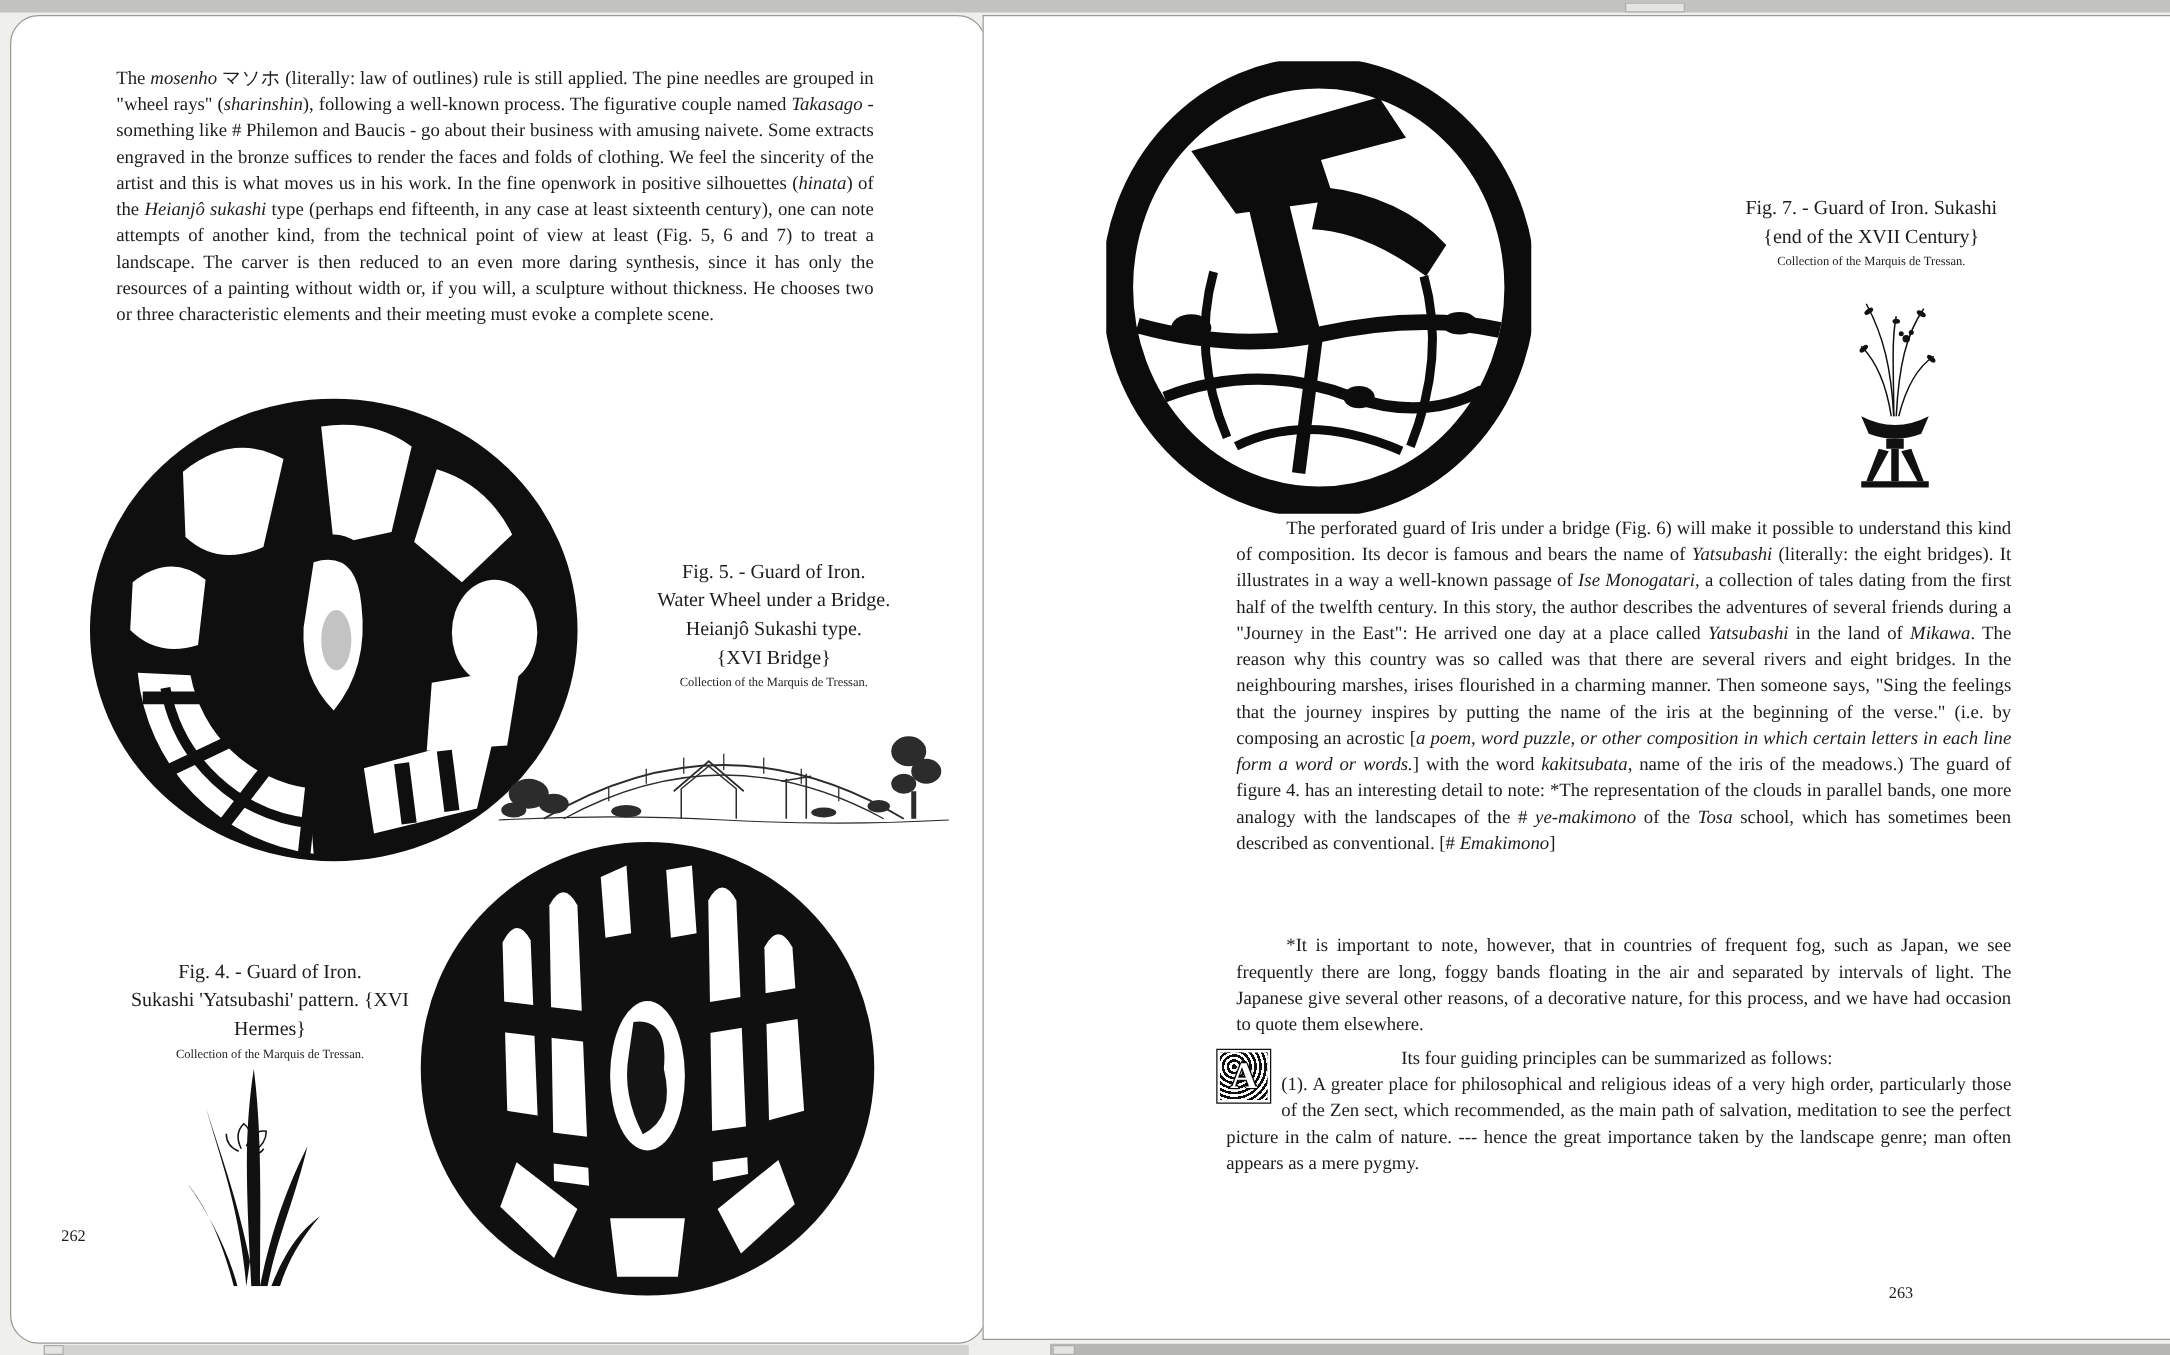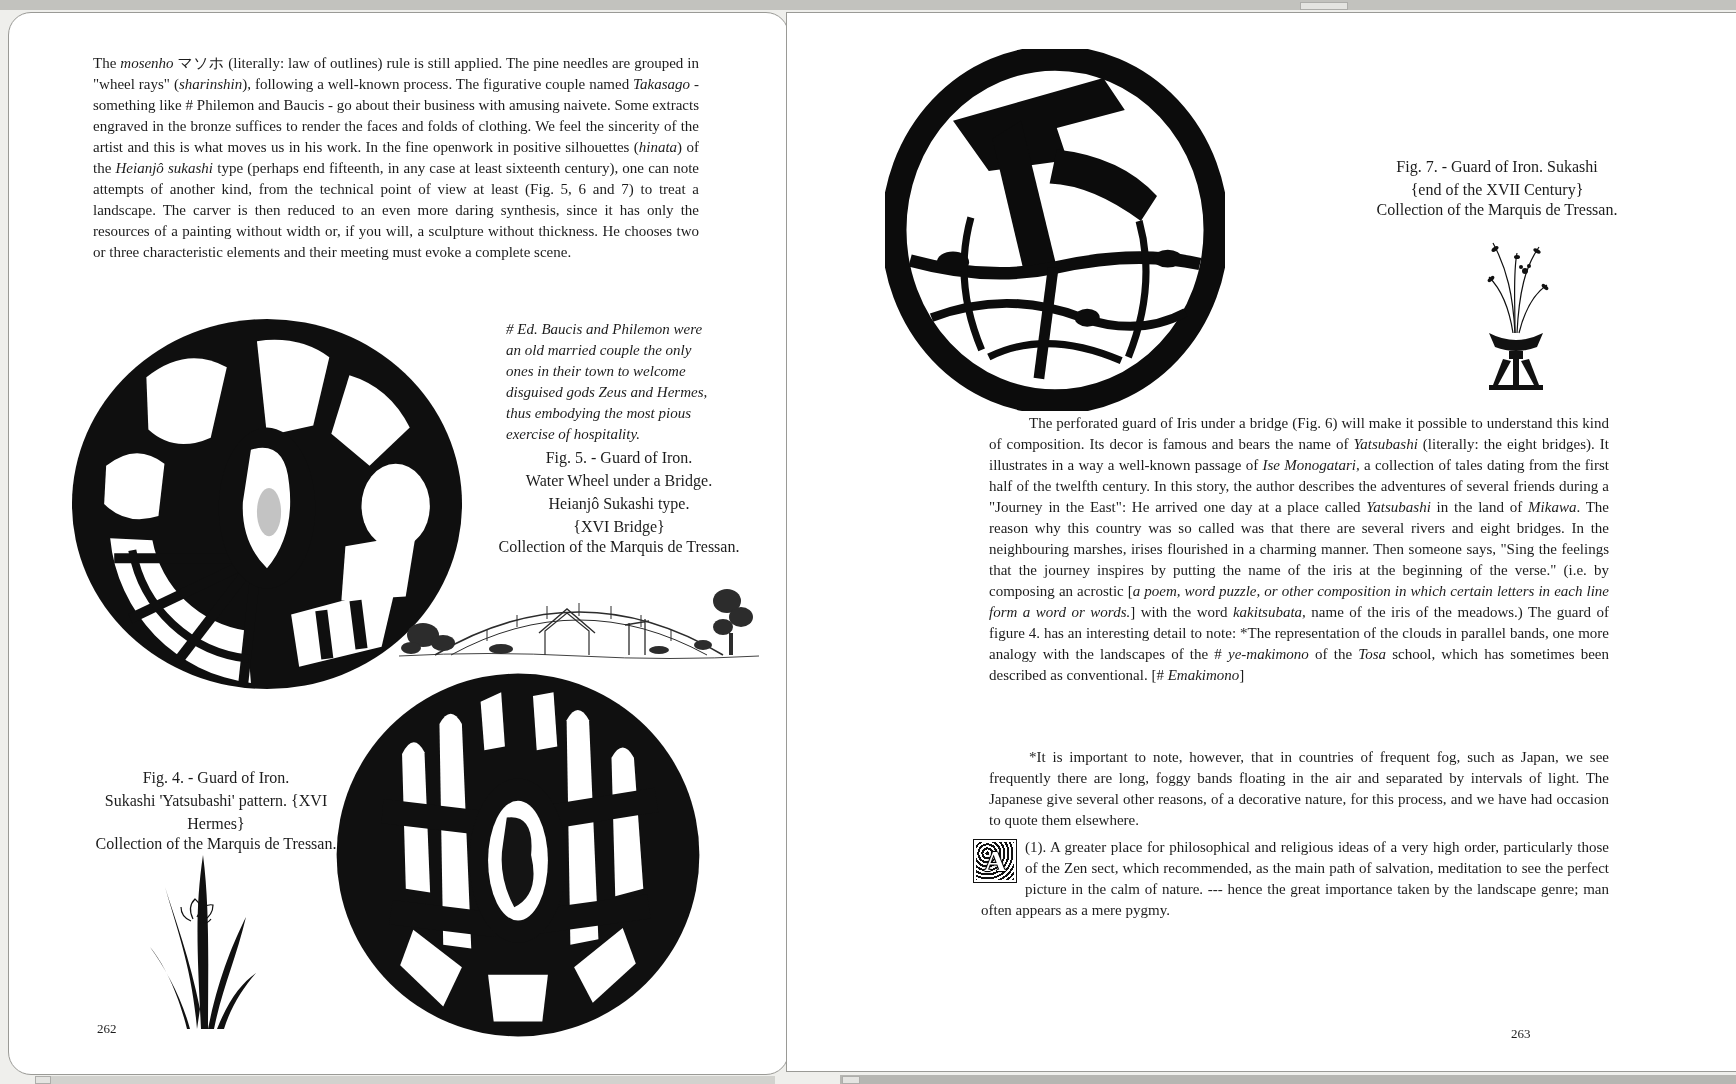--- a/index.html
+++ b/index.html
@@ -25,7 +25,7 @@
     font-size:15px;line-height:21px;font-style:italic;text-align:left;
   }
   .caption{text-align:center;font-size:16px;line-height:23px;}
-  .caption .credit{font-size:16px;line-height:17px;}
+  .caption .credit{font-size:10px;line-height:17px;}
   .pagenum{font-size:13px;}
   .indent1{text-indent:40px;}
   svg{display:block;}

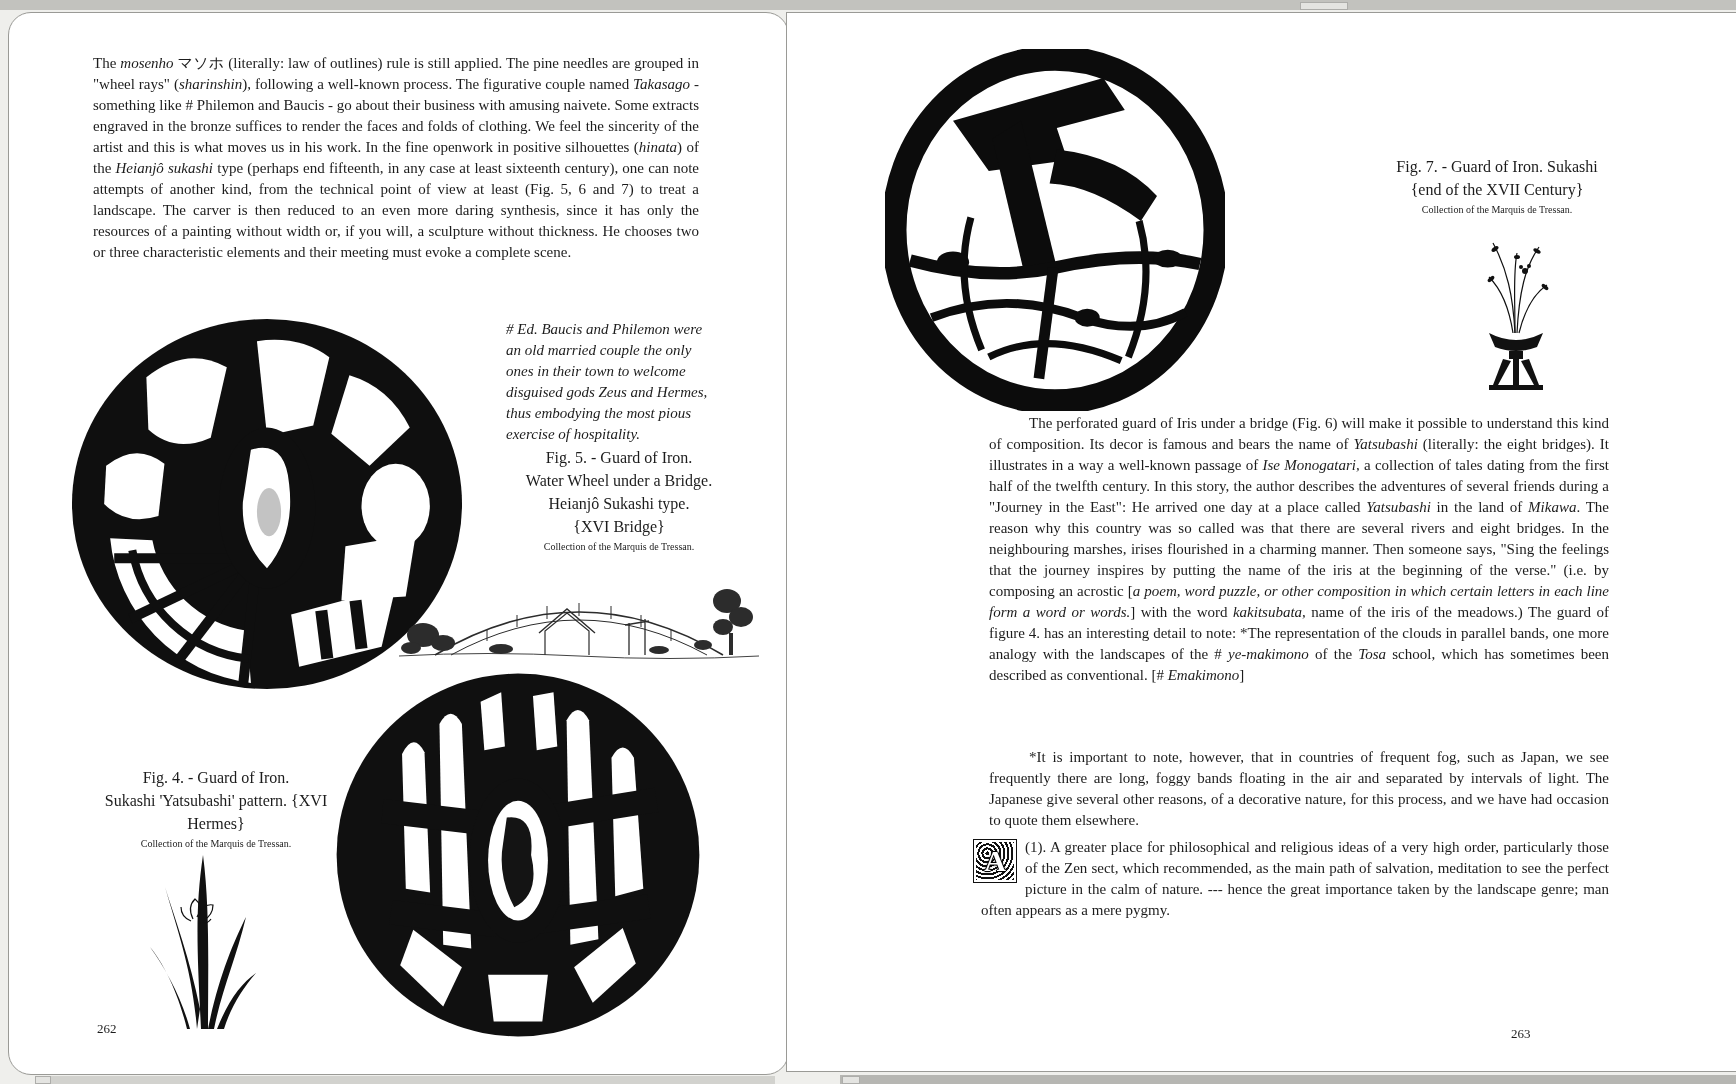--- a/index.html
+++ b/index.html
@@ -90,7 +90,6 @@
     </svg>
   </div>
 
-  <div class="abs note-text" style="left:497px;top:306px;width:204px;"># Ed. Baucis and Philemon were an old married couple the only ones in their town to welcome disguised gods Zeus and Hermes, thus embodying the most pious exercise of hospitality.</div>
 
   <div class="abs caption" style="left:470px;top:433px;width:280px;">
     <div>Fig. 5. - Guard  of Iron.</div>

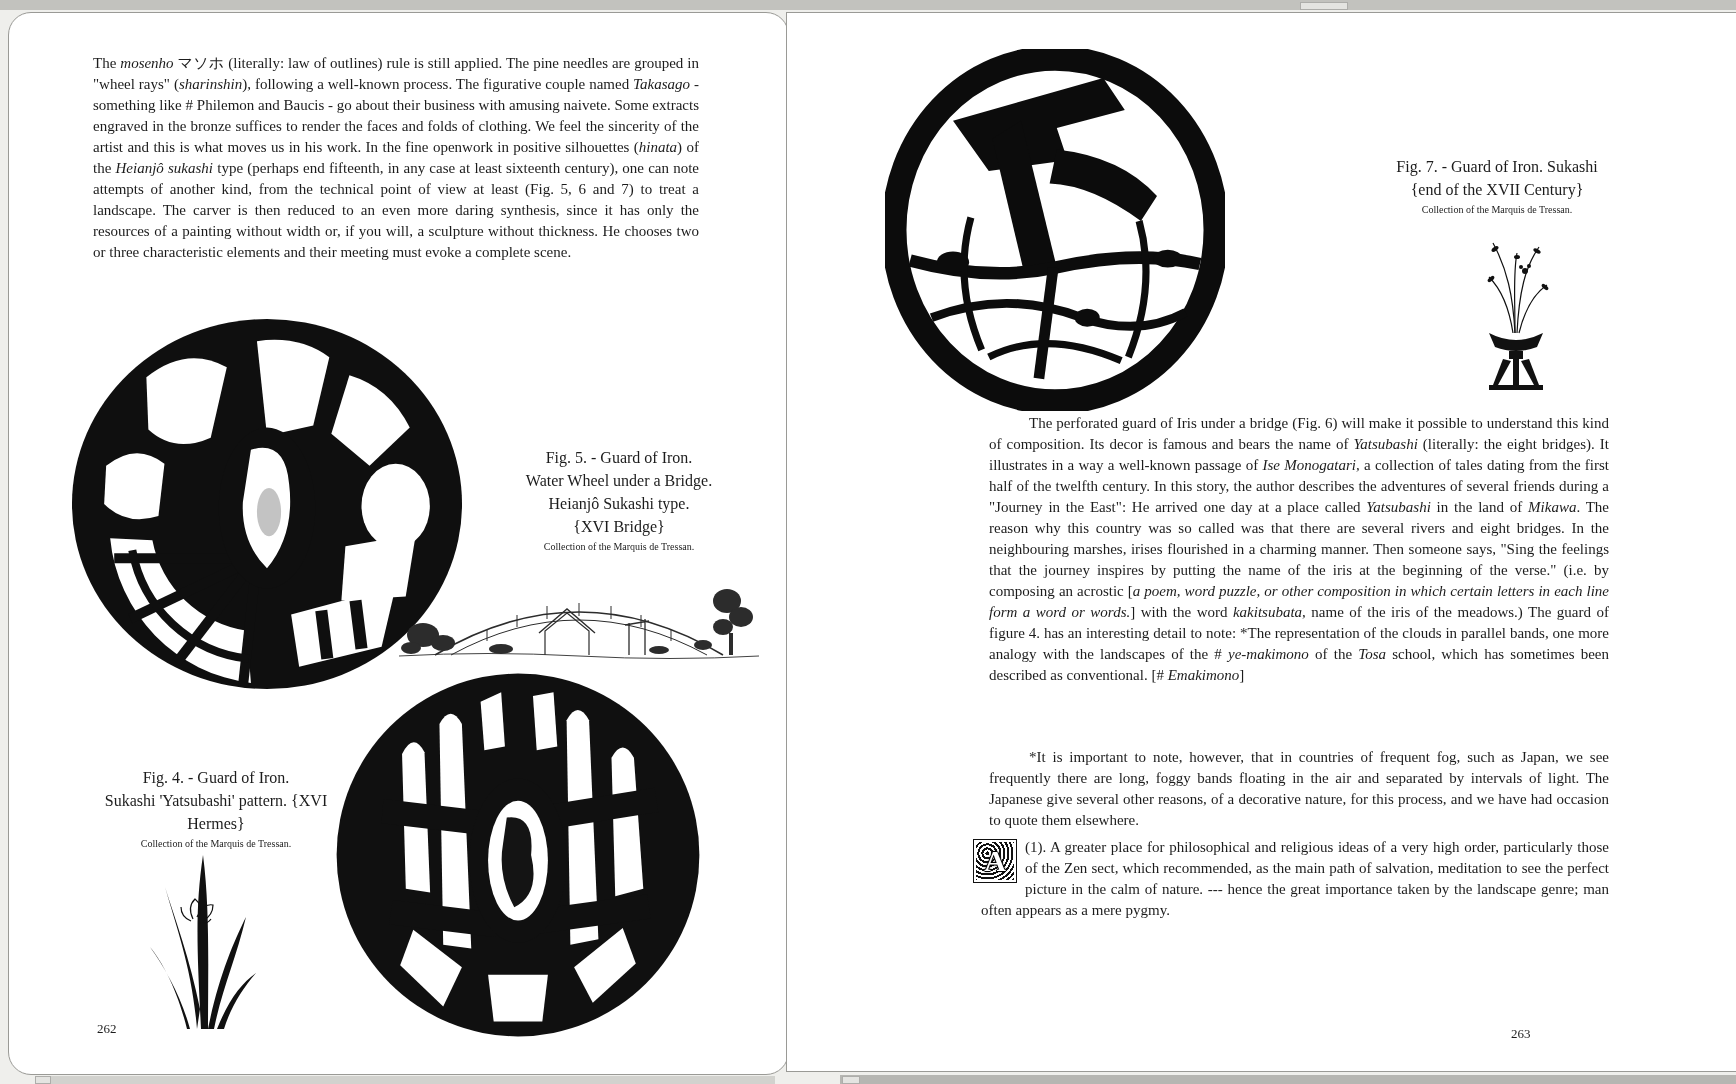--- a/index.html
+++ b/index.html
@@ -245,6 +245,7 @@
         <span>A</span>
       </div>
     </div>
+    <div class="body-text" style="text-indent:96px;clear:none;">Its four guiding principles can be summarized as follows:</div>
     <div class="body-text">(1). A greater place for philosophical and religious ideas of a very high order, particularly those of the Zen sect, which recommended, as the main path of salvation, meditation to see the perfect picture in the calm of nature. --- hence the great importance taken by the landscape genre; man often appears as a mere pygmy.</div>
   </div>
 

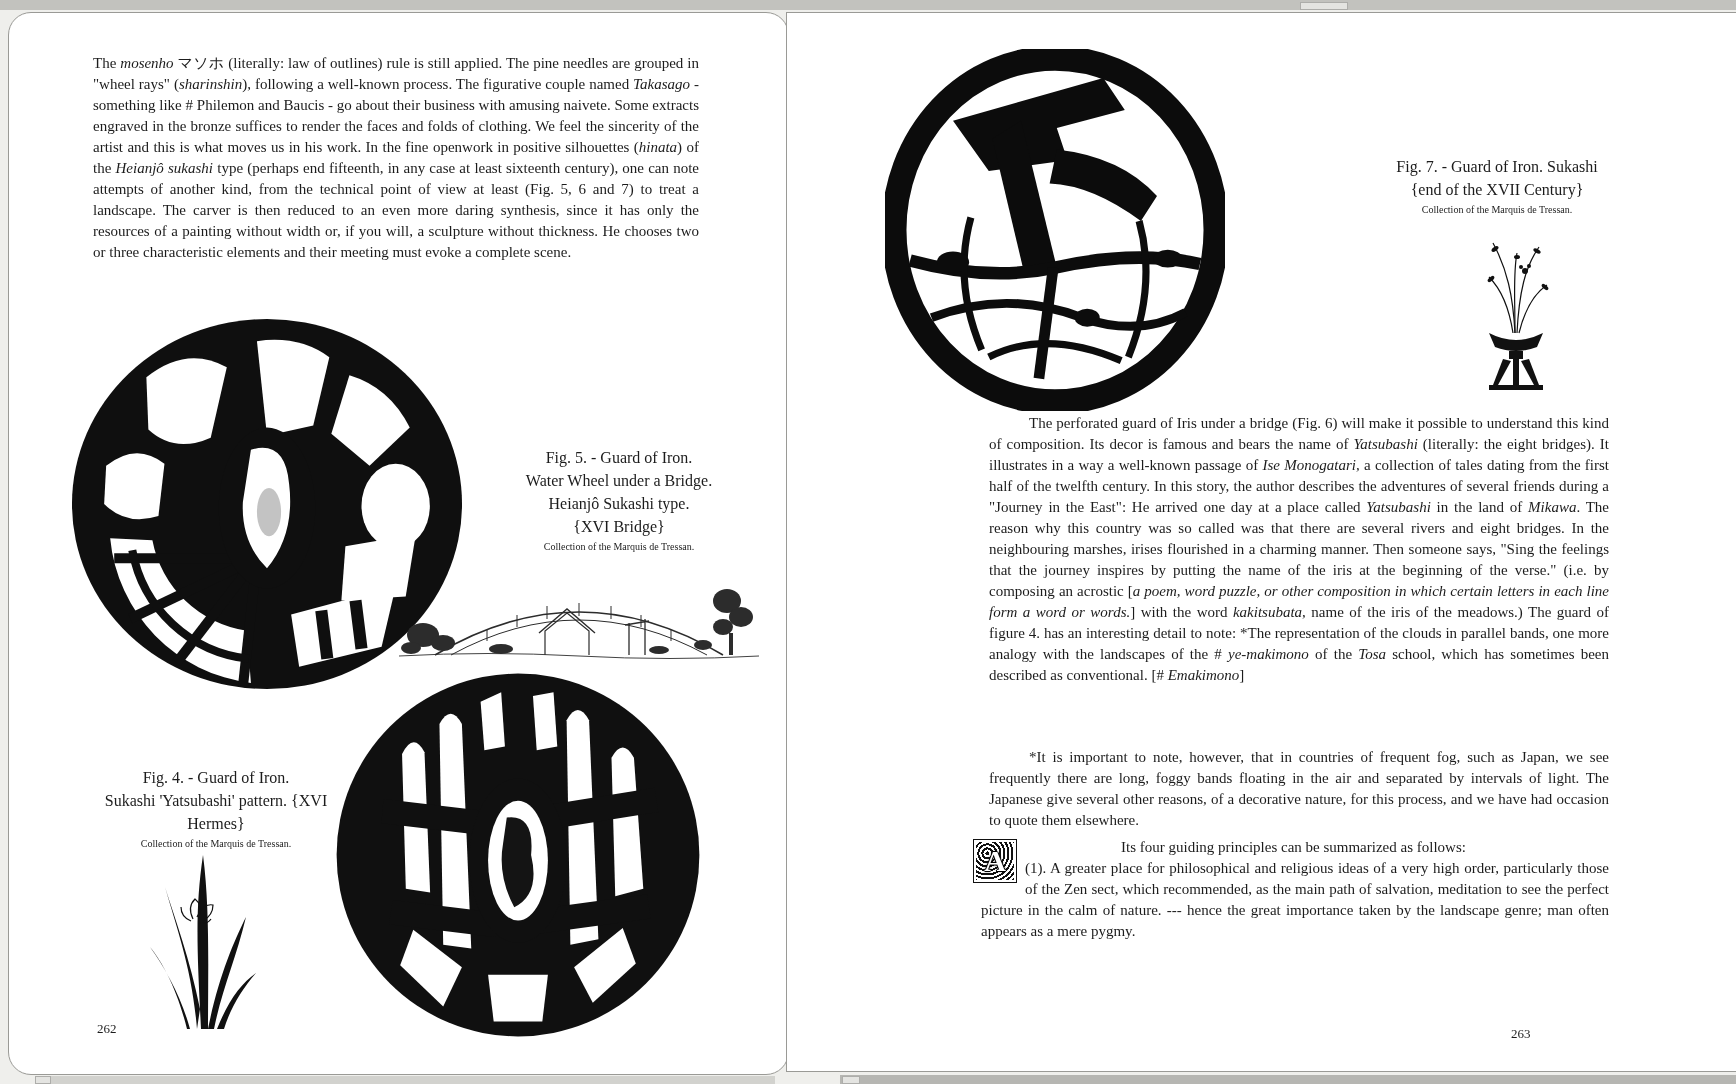--- a/index.html
+++ b/index.html
@@ -176,7 +176,7 @@
     </svg>
   </div>
 
-  <div class="abs pagenum" style="left:40px;top:1008px;margin-left:48px;">262</div>
+  <div class="abs pagenum" style="left:40px;top:968px;">262</div>
 </div>
 
 <div class="abs page" style="left:786px;top:12px;width:1050px;height:1060px;border-right:none;">

